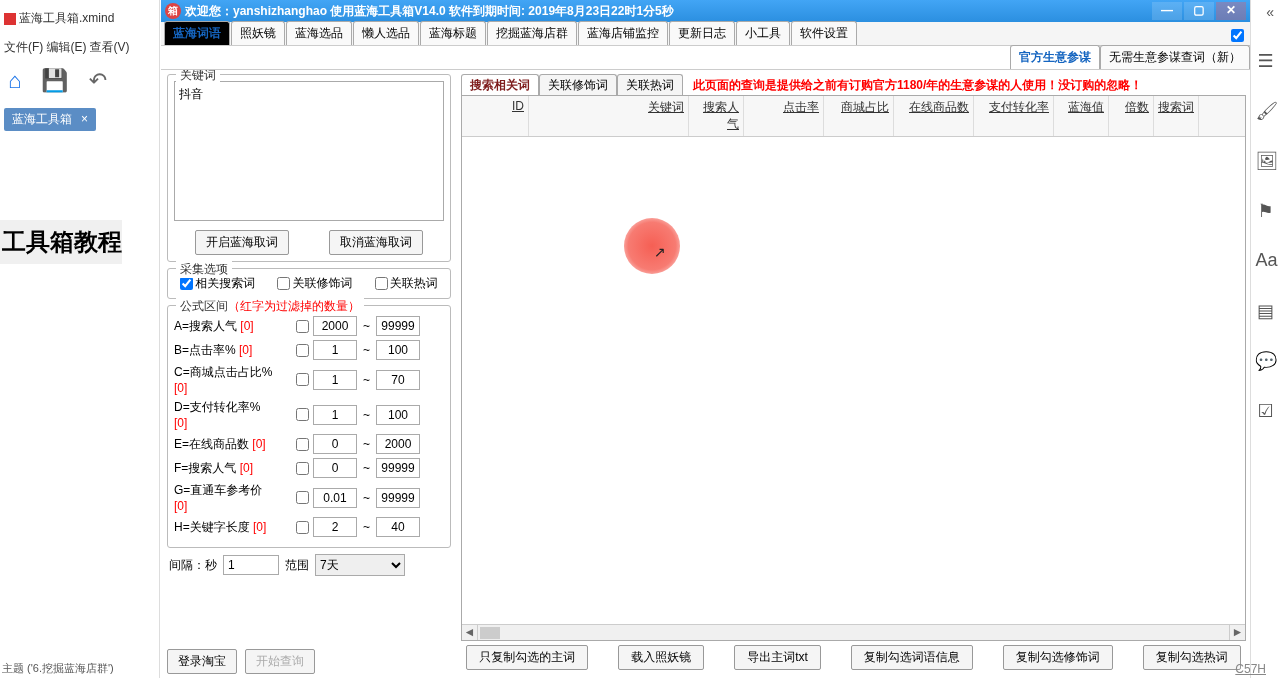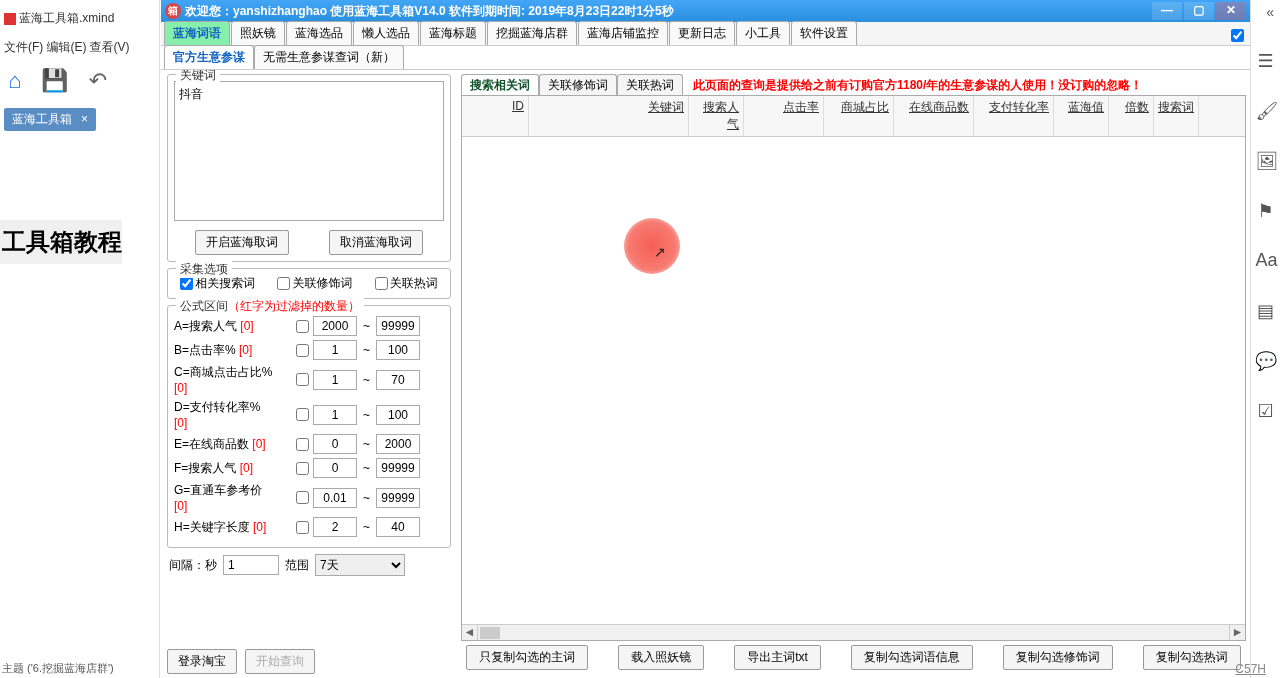--- a/index.html
+++ b/index.html
@@ -33,7 +33,7 @@
 
 .toptabs { height: 24px; background: #f5f5f5; display: flex; border-bottom: 1px solid #ccc; align-items: flex-end; padding-left: 3px; }
 .toptab { padding: 3px 8px; border: 1px solid #aaa; border-bottom: none; background: #f9f9f9; margin-right: 1px; font-size: 12px; cursor: pointer; border-radius: 3px 3px 0 0; }
-.toptab.active { color: #1565c0; font-weight: bold; background: #86efac; }
+.toptab.active { color: #1565c0; font-weight: bold; background: #000000; }
 .toptabs .flexfill { flex: 1; }
 .toptabs .chk { margin: 0 6px 3px 0; }
 

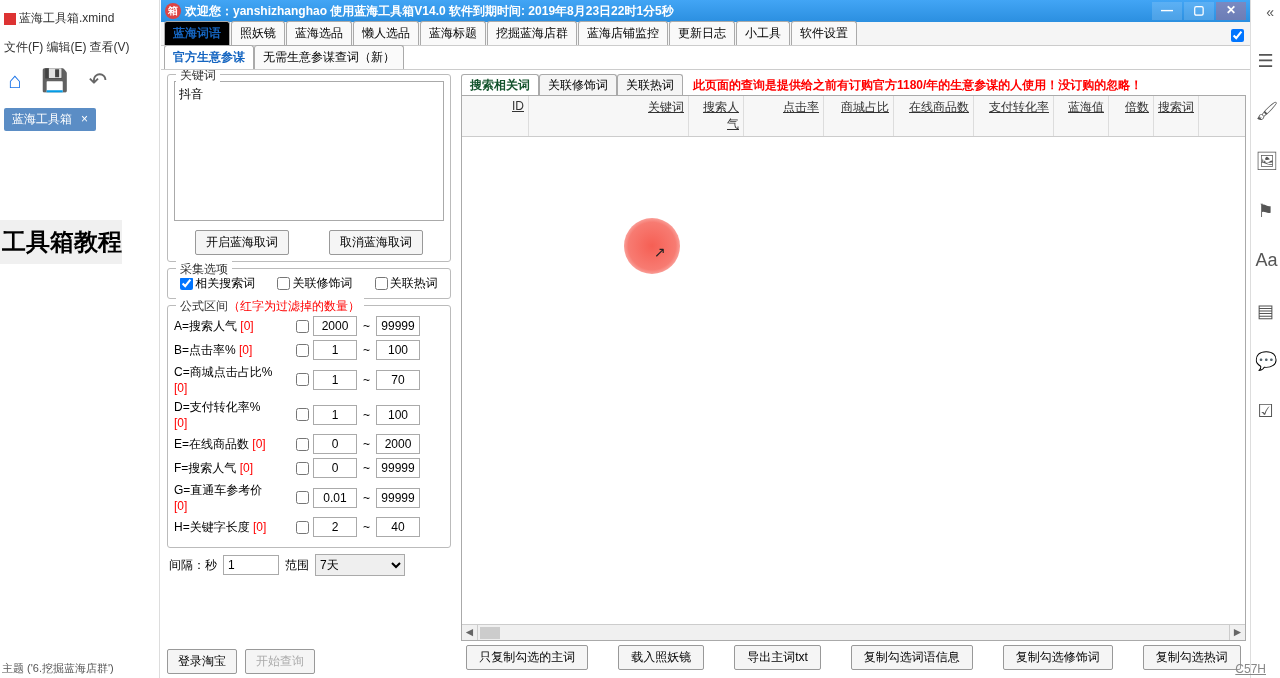--- a/index.html
+++ b/index.html
@@ -38,7 +38,7 @@
 .toptabs .chk { margin: 0 6px 3px 0; }
 
 
-.subtabs { height: 24px; display: flex; align-items: flex-end; padding-left: 3px; border-bottom: 1px solid #ccc; }
+.subtabs { height: 24px; display: flex; align-items: flex-end; padding-left: 16px; border-bottom: 1px solid #ccc; justify-content: flex-end; }
 .subtab { padding: 3px 8px; border: 1px solid #aaa; border-bottom: none; background: #fafafa; font-size: 12px; cursor: pointer; border-radius: 3px 3px 0 0; }
 .subtab.active { color: #1565c0; font-weight: bold; background: #fff; }
 

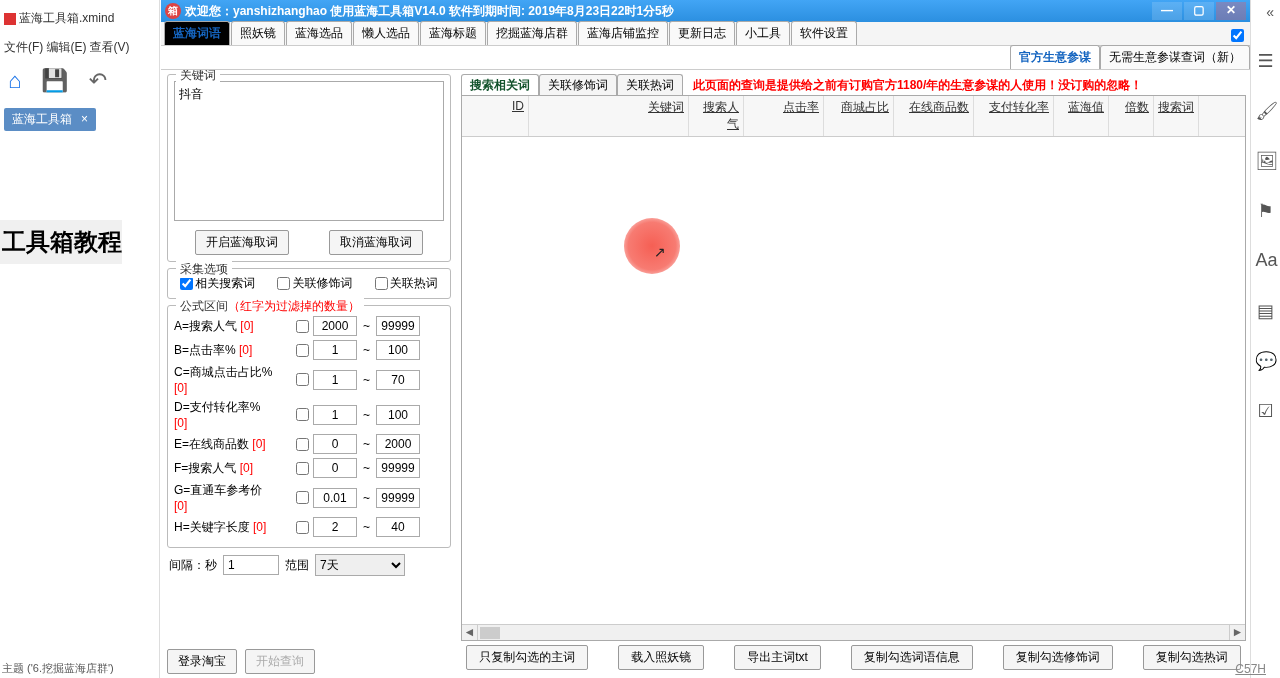--- a/index.html
+++ b/index.html
@@ -77,7 +77,7 @@
 .rightpanel { flex: 1; padding: 4px 4px; display: flex; flex-direction: column; position: relative; }
 .datatabs { display: flex; align-items: center; height: 22px; }
 .datatab { padding: 2px 8px; border: 1px solid #aaa; border-bottom: none; background: #f5f5f5; font-size: 12px; cursor: pointer; border-radius: 3px 3px 0 0; }
-.datatab.active { color: #14532d; font-weight: bold; background: #fff; }
+.datatab.active { color: #7f1d1d; font-weight: bold; background: #fff; }
 .datatabs .notice { margin-left: 10px; color: #f00; font-size: 12px; font-weight: bold; }
 
 .grid { flex: 1; border: 1px solid #aaa; margin-top: -1px; background: #fff; overflow: hidden; position: relative; }

